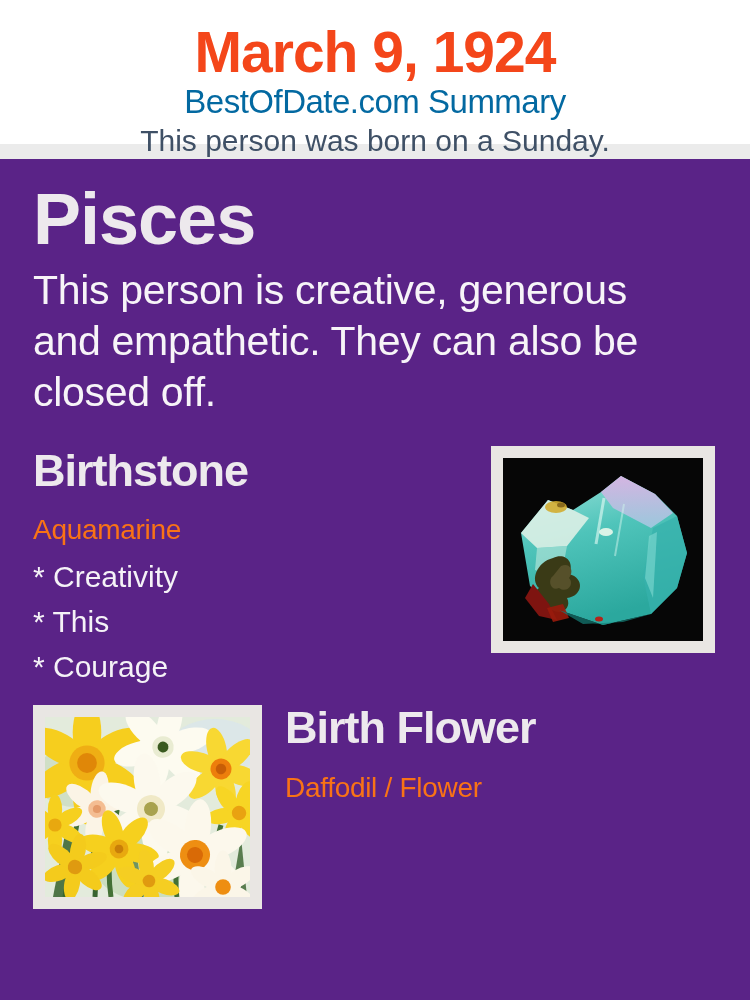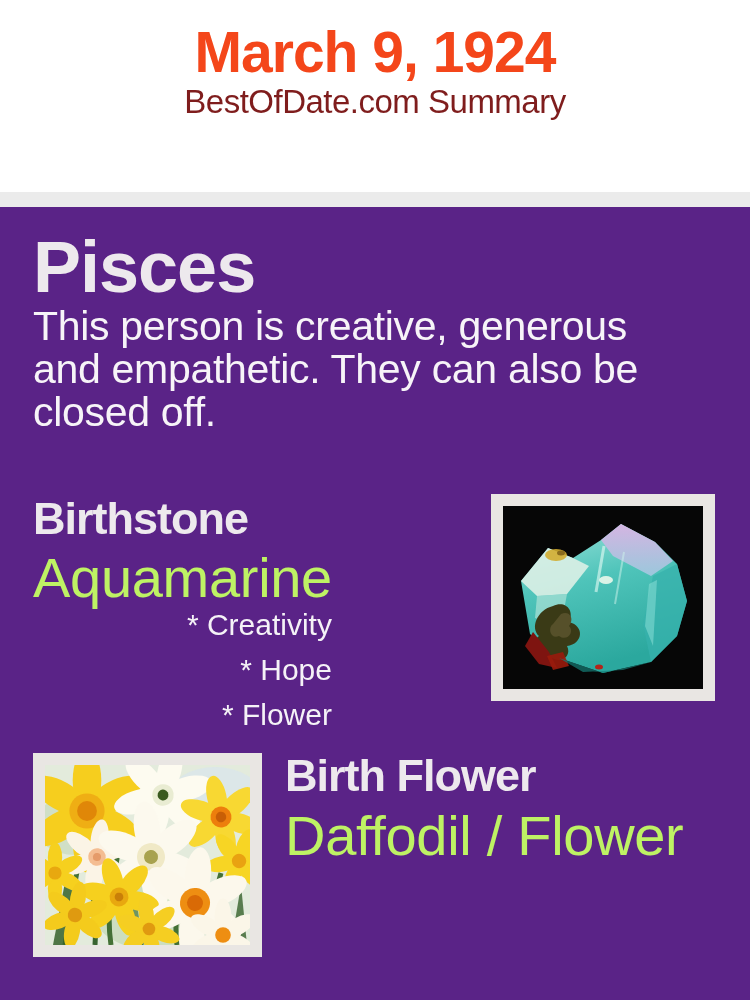--- a/index.html
+++ b/index.html
@@ -9,7 +9,7 @@
     background:#ffffff;position:relative;
   }
   
-  .header{height:192px;text-align:center;background:#ffffff;}
+  .header{height:144px;text-align:center;background:#ffffff;}
   .date-title{
     margin:0;padding-top:22px;
     font-size:57px;line-height:60px;font-weight:700;

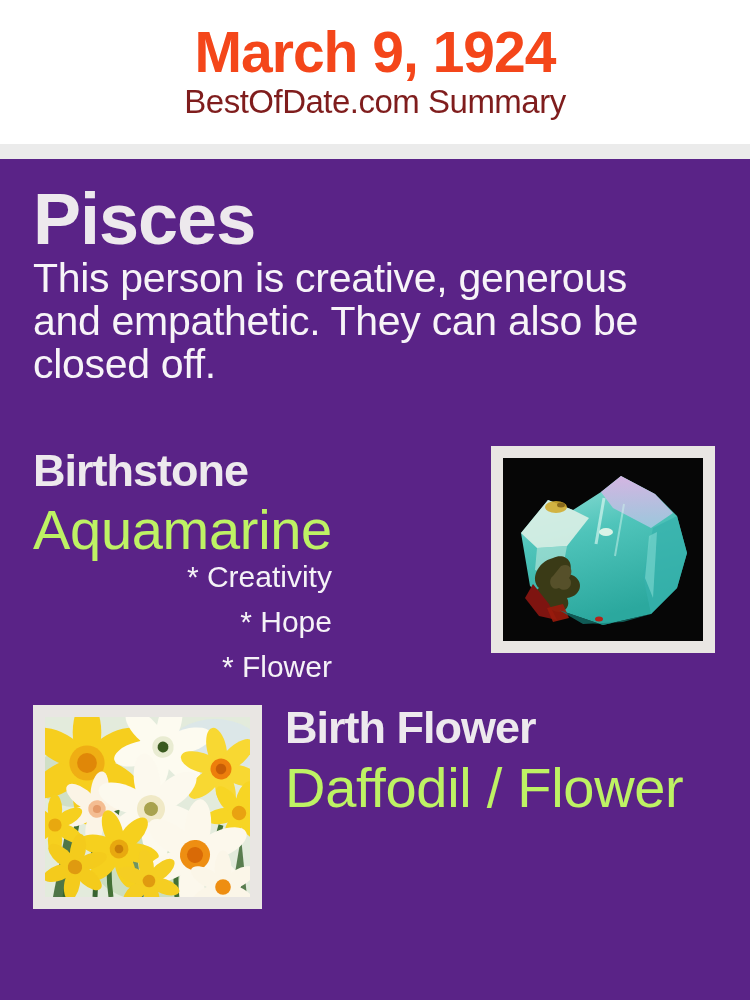--- a/index.html
+++ b/index.html
@@ -17,7 +17,7 @@
   }
   .site-summary{
     margin:0;font-size:33px;line-height:40px;font-weight:400;
-    color:#7f1d1d;letter-spacing:-0.5px;
+    color:#0369a1;letter-spacing:-0.5px;
   }
   .born-day{
     margin:0;font-size:30px;line-height:38px;font-weight:400;

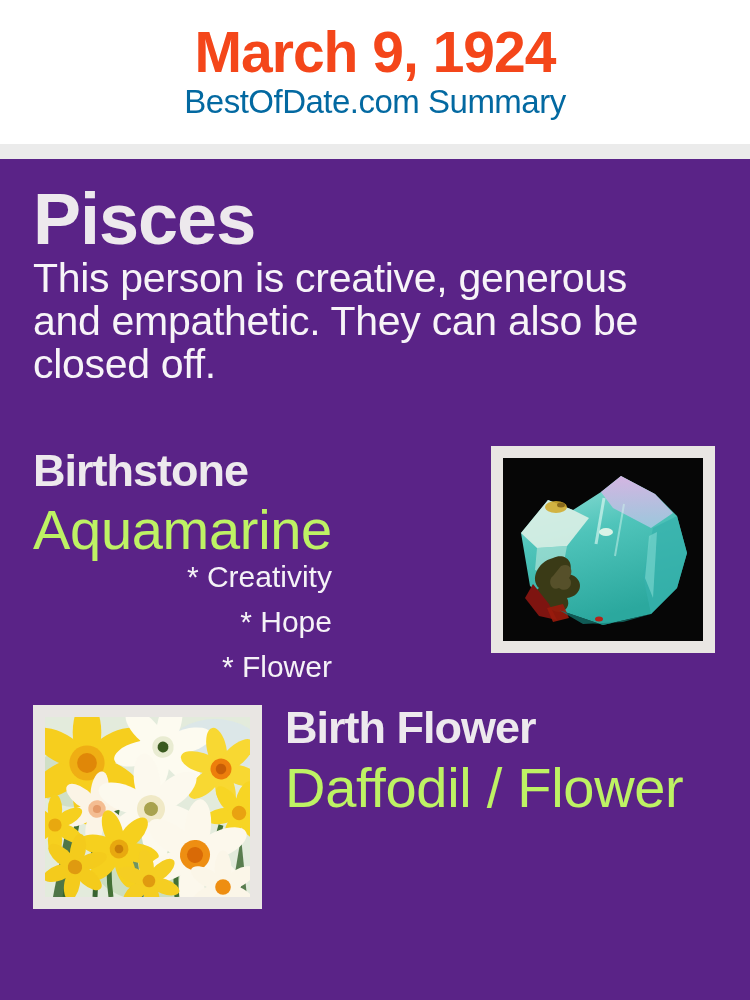--- a/index.html
+++ b/index.html
@@ -67,6 +67,7 @@
 <div class="header">
   <h1 class="date-title">March 9, 1924</h1>
   <div class="site-summary">BestOfDate.com Summary</div>
+  <div class="born-day">This person was born on a Sunday.</div>
 </div>
 
 <div class="divider"></div>

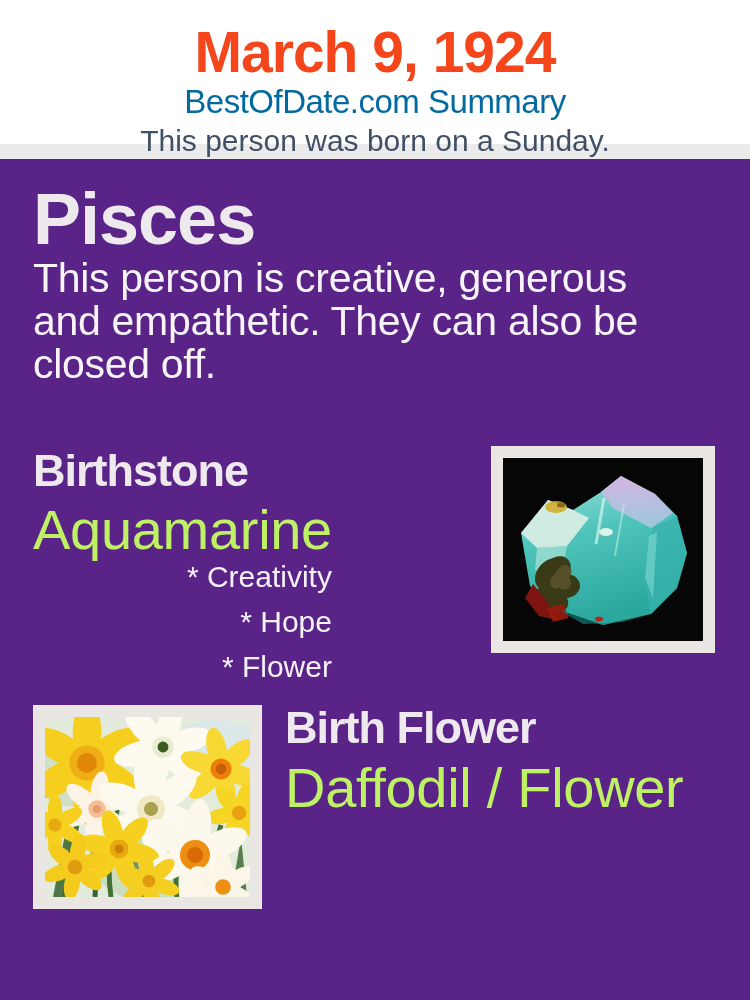--- a/index.html
+++ b/index.html
@@ -36,8 +36,8 @@
   .zodiac-block{position:absolute;left:33px;top:24px;}
   .zodiac-block .h2{font-size:72px;line-height:72px;}
   .zodiac-desc{
-    position:absolute;left:33px;top:98px;width:700px;
-    margin:0;font-size:41px;line-height:43px;font-weight:400;
+    position:absolute;left:33px;top:106px;width:700px;
+    margin:0;font-size:41px;line-height:51px;font-weight:400;
     color:#F7F4F8;white-space:pre-line;letter-spacing:-0.3px;
   }
   .item-name{

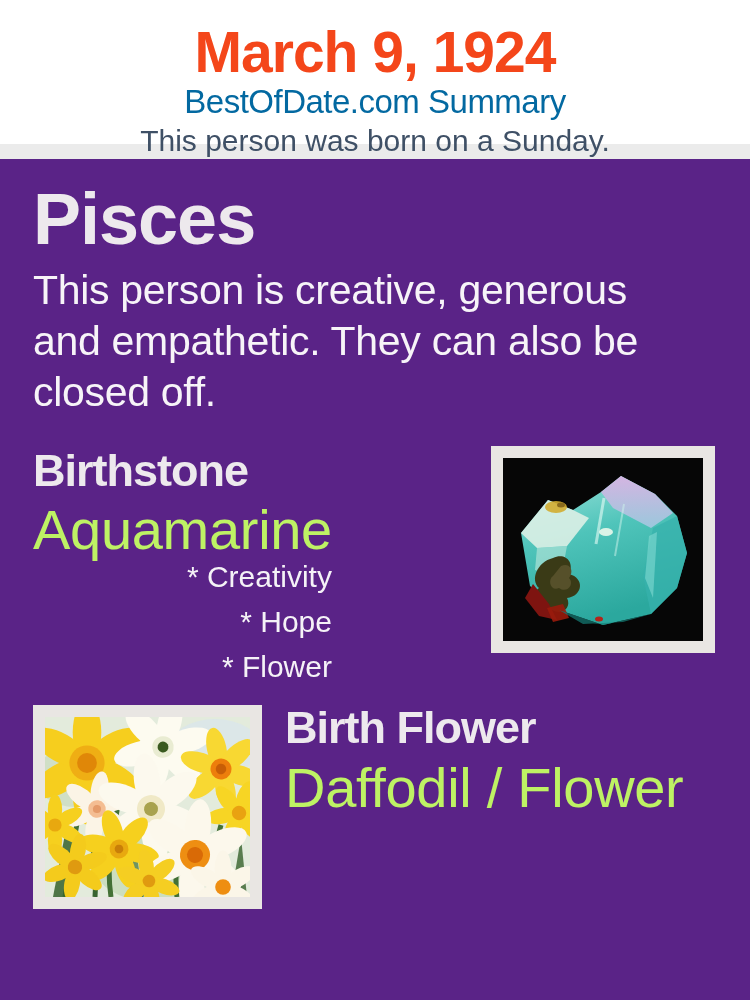--- a/index.html
+++ b/index.html
@@ -41,8 +41,8 @@
     color:#F7F4F8;white-space:pre-line;letter-spacing:-0.3px;
   }
   .item-name{
-    margin:0;font-size:56px;line-height:48px;font-weight:400;
-    color:#bef264;letter-spacing:-0.3px;
+    margin:0;font-size:28px;line-height:48px;font-weight:400;
+    color:#f97316;letter-spacing:-0.3px;
   }
   .traits{list-style:none;margin:0;padding:0;}
   .traits li{

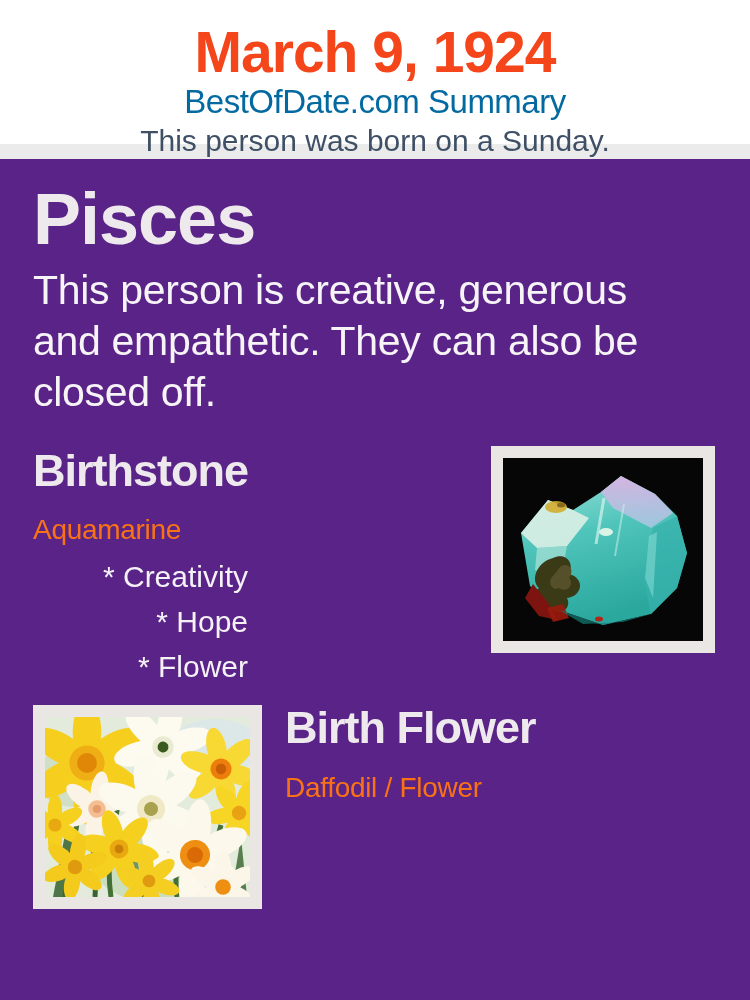--- a/index.html
+++ b/index.html
@@ -46,7 +46,7 @@
   }
   .traits{list-style:none;margin:0;padding:0;}
   .traits li{
-    font-size:30px;line-height:45px;font-weight:400;color:#F5F2F7;text-align:right;
+    font-size:30px;line-height:45px;font-weight:400;color:#F5F2F7;
   }
   .birthstone-block{position:absolute;left:33px;top:277px;}
   .flower-block{position:absolute;left:285px;top:534px;}

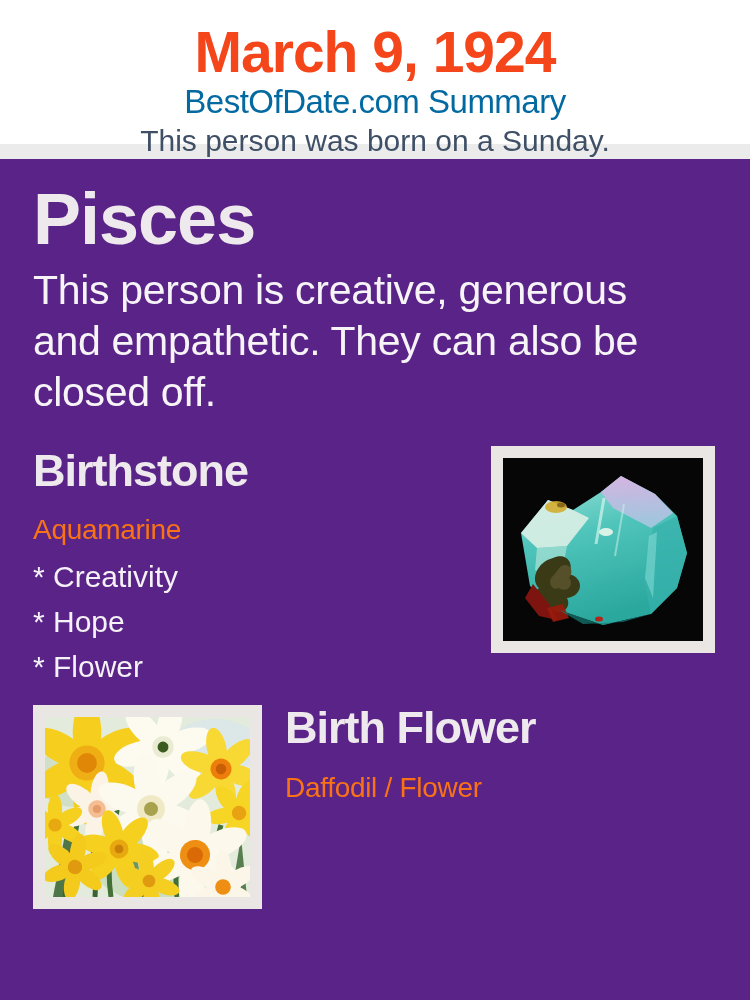--- a/index.html
+++ b/index.html
@@ -86,7 +86,7 @@
     <p class="item-name">Aquamarine</p>
     <ul class="traits">
       <li>* Creativity</li>
-      <li>* Hope</li>
+      <li>* This</li>
       <li>* Flower</li>
     </ul>
   </div>

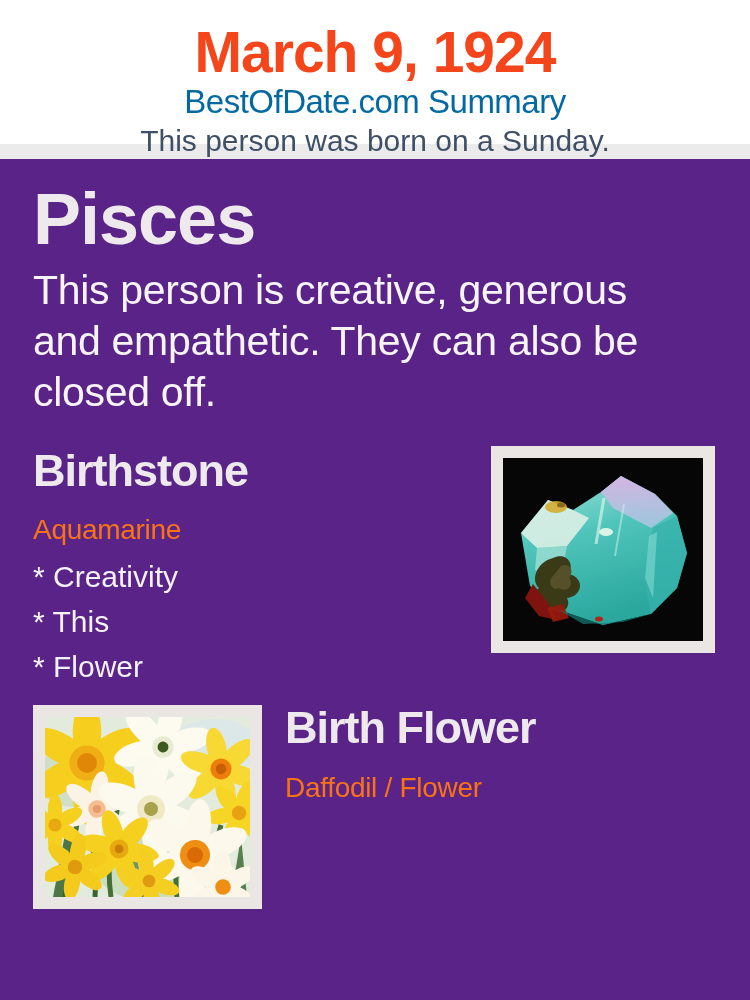--- a/index.html
+++ b/index.html
@@ -87,7 +87,7 @@
     <ul class="traits">
       <li>* Creativity</li>
       <li>* This</li>
-      <li>* Flower</li>
+      <li>* Courage</li>
     </ul>
   </div>
 

